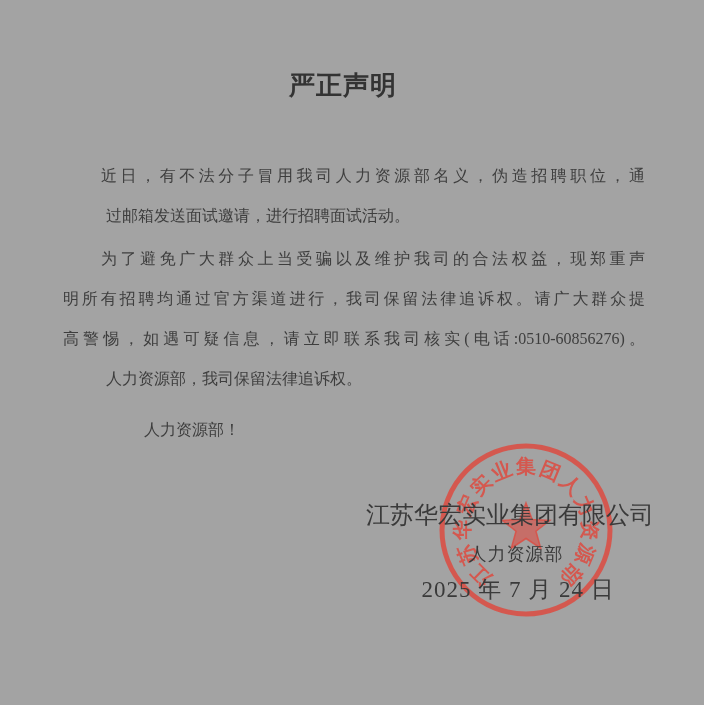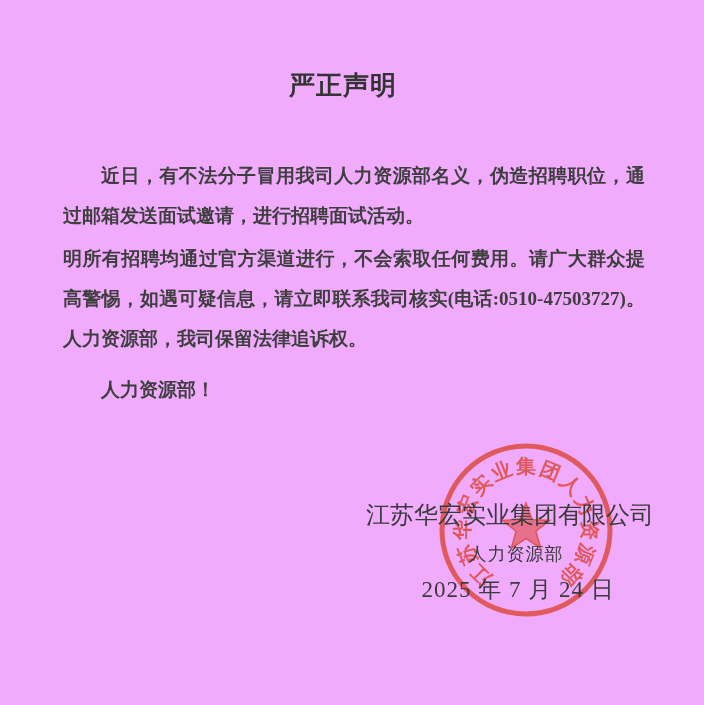--- a/index.html
+++ b/index.html
@@ -11,7 +11,7 @@
     position: relative;
     width: 704px;
     height: 705px;
-    background: #f0abfc;
+    background: #a3a3a3;
     overflow: hidden;
     font-family: "Liberation Serif", "DejaVu Serif", serif;
     color: #3e3e3e;

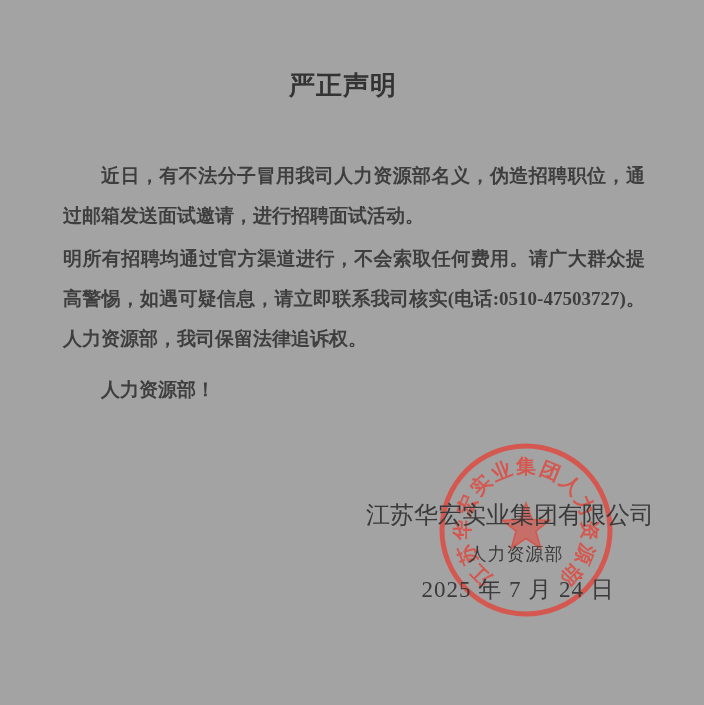--- a/index.html
+++ b/index.html
@@ -33,9 +33,8 @@
     left: 63px;
     top: 156px;
     width: 582px;
-    font-size: 19px;
+    font-size: 16px;
     line-height: 40px;
-    font-weight: bold;
   }
   .para { margin: 0; }
   .para + .para { margin-top: 3px; }

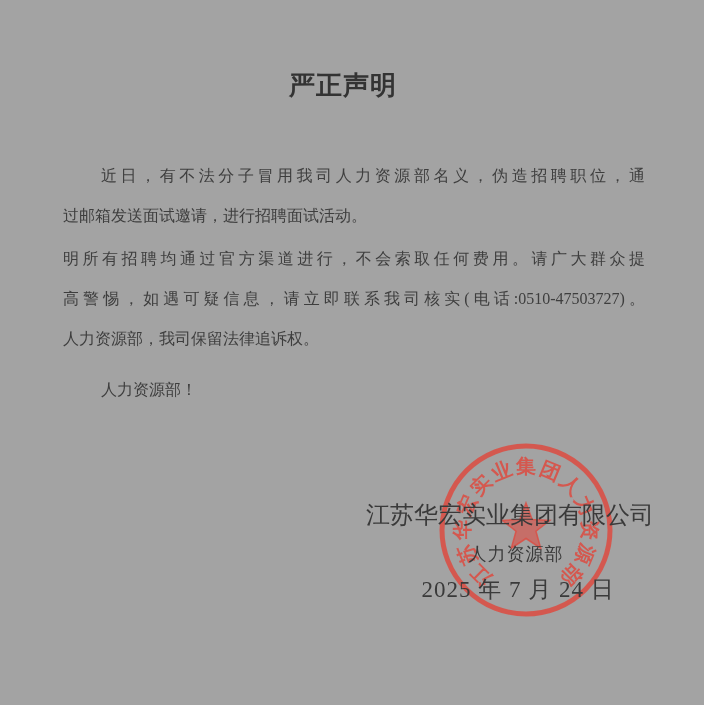--- a/index.html
+++ b/index.html
@@ -48,6 +48,7 @@
   .line.last {
     text-align: right;
     text-align-last: left;
+    margin-left: 43px;
   }
   .line.indent { text-indent: 38px; }
   .signature-line {

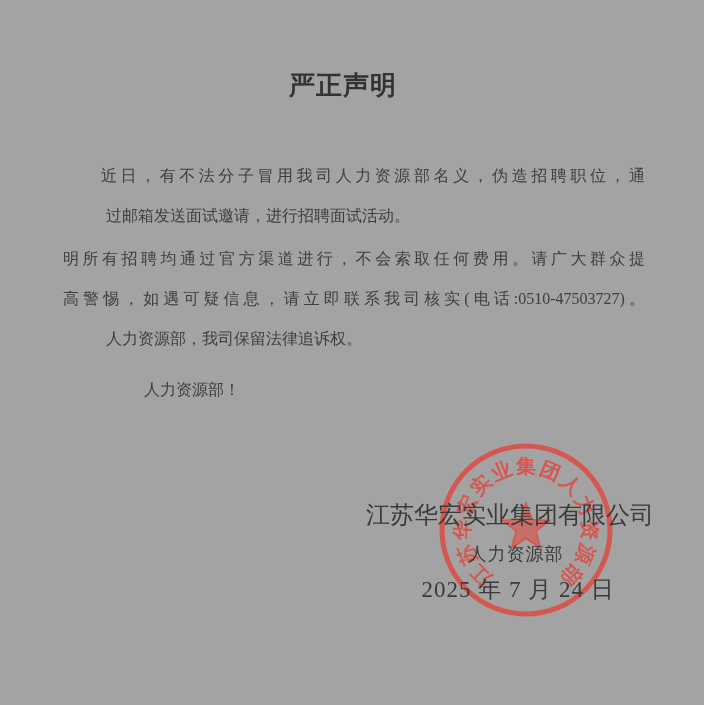--- a/index.html
+++ b/index.html
@@ -110,6 +110,7 @@
       <span class="line last">过邮箱发送面试邀请，进行招聘面试活动。</span>
     </p>
     <p class="para">
+      <span class="line indent">为了避免广大群众上当受骗以及维护我司的合法权益，现郑重声</span>
       <span class="line">明所有招聘均通过官方渠道进行，不会索取任何费用。请广大群众提</span>
       <span class="line">高警惕，如遇可疑信息，请立即联系我司核实(电话:0510-47503727)。</span>
       <span class="line last">人力资源部，我司保留法律追诉权。</span>

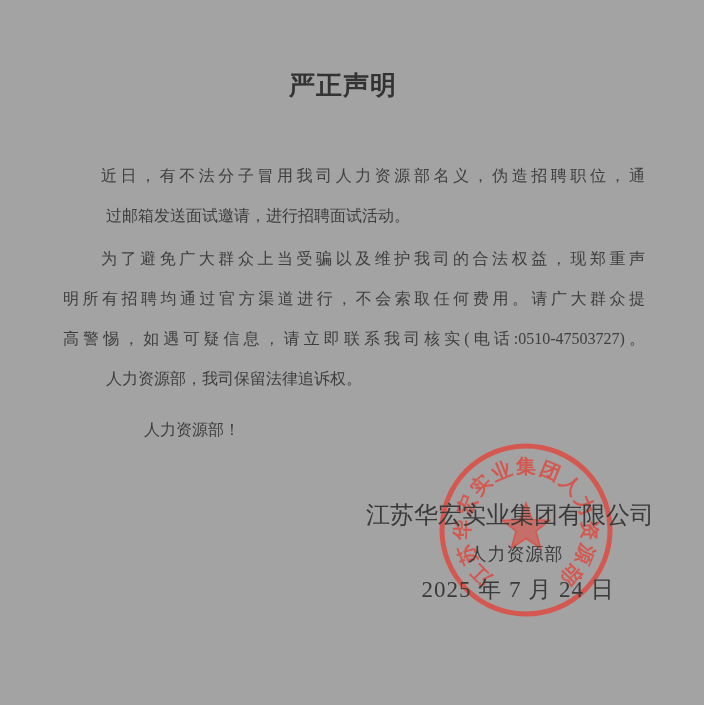--- a/index.html
+++ b/index.html
@@ -111,7 +111,7 @@
     </p>
     <p class="para">
       <span class="line indent">为了避免广大群众上当受骗以及维护我司的合法权益，现郑重声</span>
-      <span class="line">明所有招聘均通过官方渠道进行，不会索取任何费用。请广大群众提</span>
+      <span class="line">明所有招聘均通过官方渠道进行，我司保留法律追诉权。请广大群众提</span>
       <span class="line">高警惕，如遇可疑信息，请立即联系我司核实(电话:0510-47503727)。</span>
       <span class="line last">人力资源部，我司保留法律追诉权。</span>
     </p>

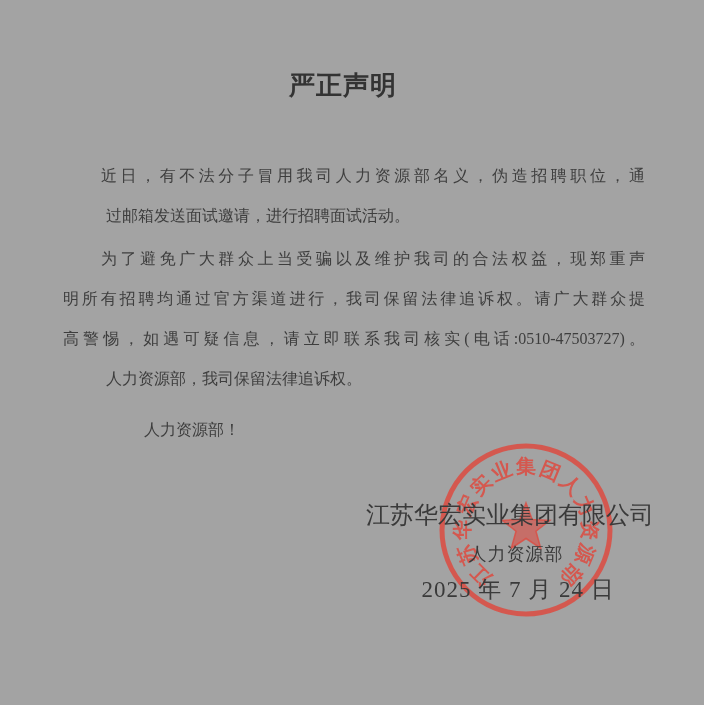--- a/index.html
+++ b/index.html
@@ -112,7 +112,7 @@
     <p class="para">
       <span class="line indent">为了避免广大群众上当受骗以及维护我司的合法权益，现郑重声</span>
       <span class="line">明所有招聘均通过官方渠道进行，我司保留法律追诉权。请广大群众提</span>
-      <span class="line">高警惕，如遇可疑信息，请立即联系我司核实(电话:0510-47503727)。</span>
+      <span class="line">高警惕，如遇可疑信息，请立即联系我司核实(电话:0510-60856276)。</span>
       <span class="line last">人力资源部，我司保留法律追诉权。</span>
     </p>
     <p class="para closing">

